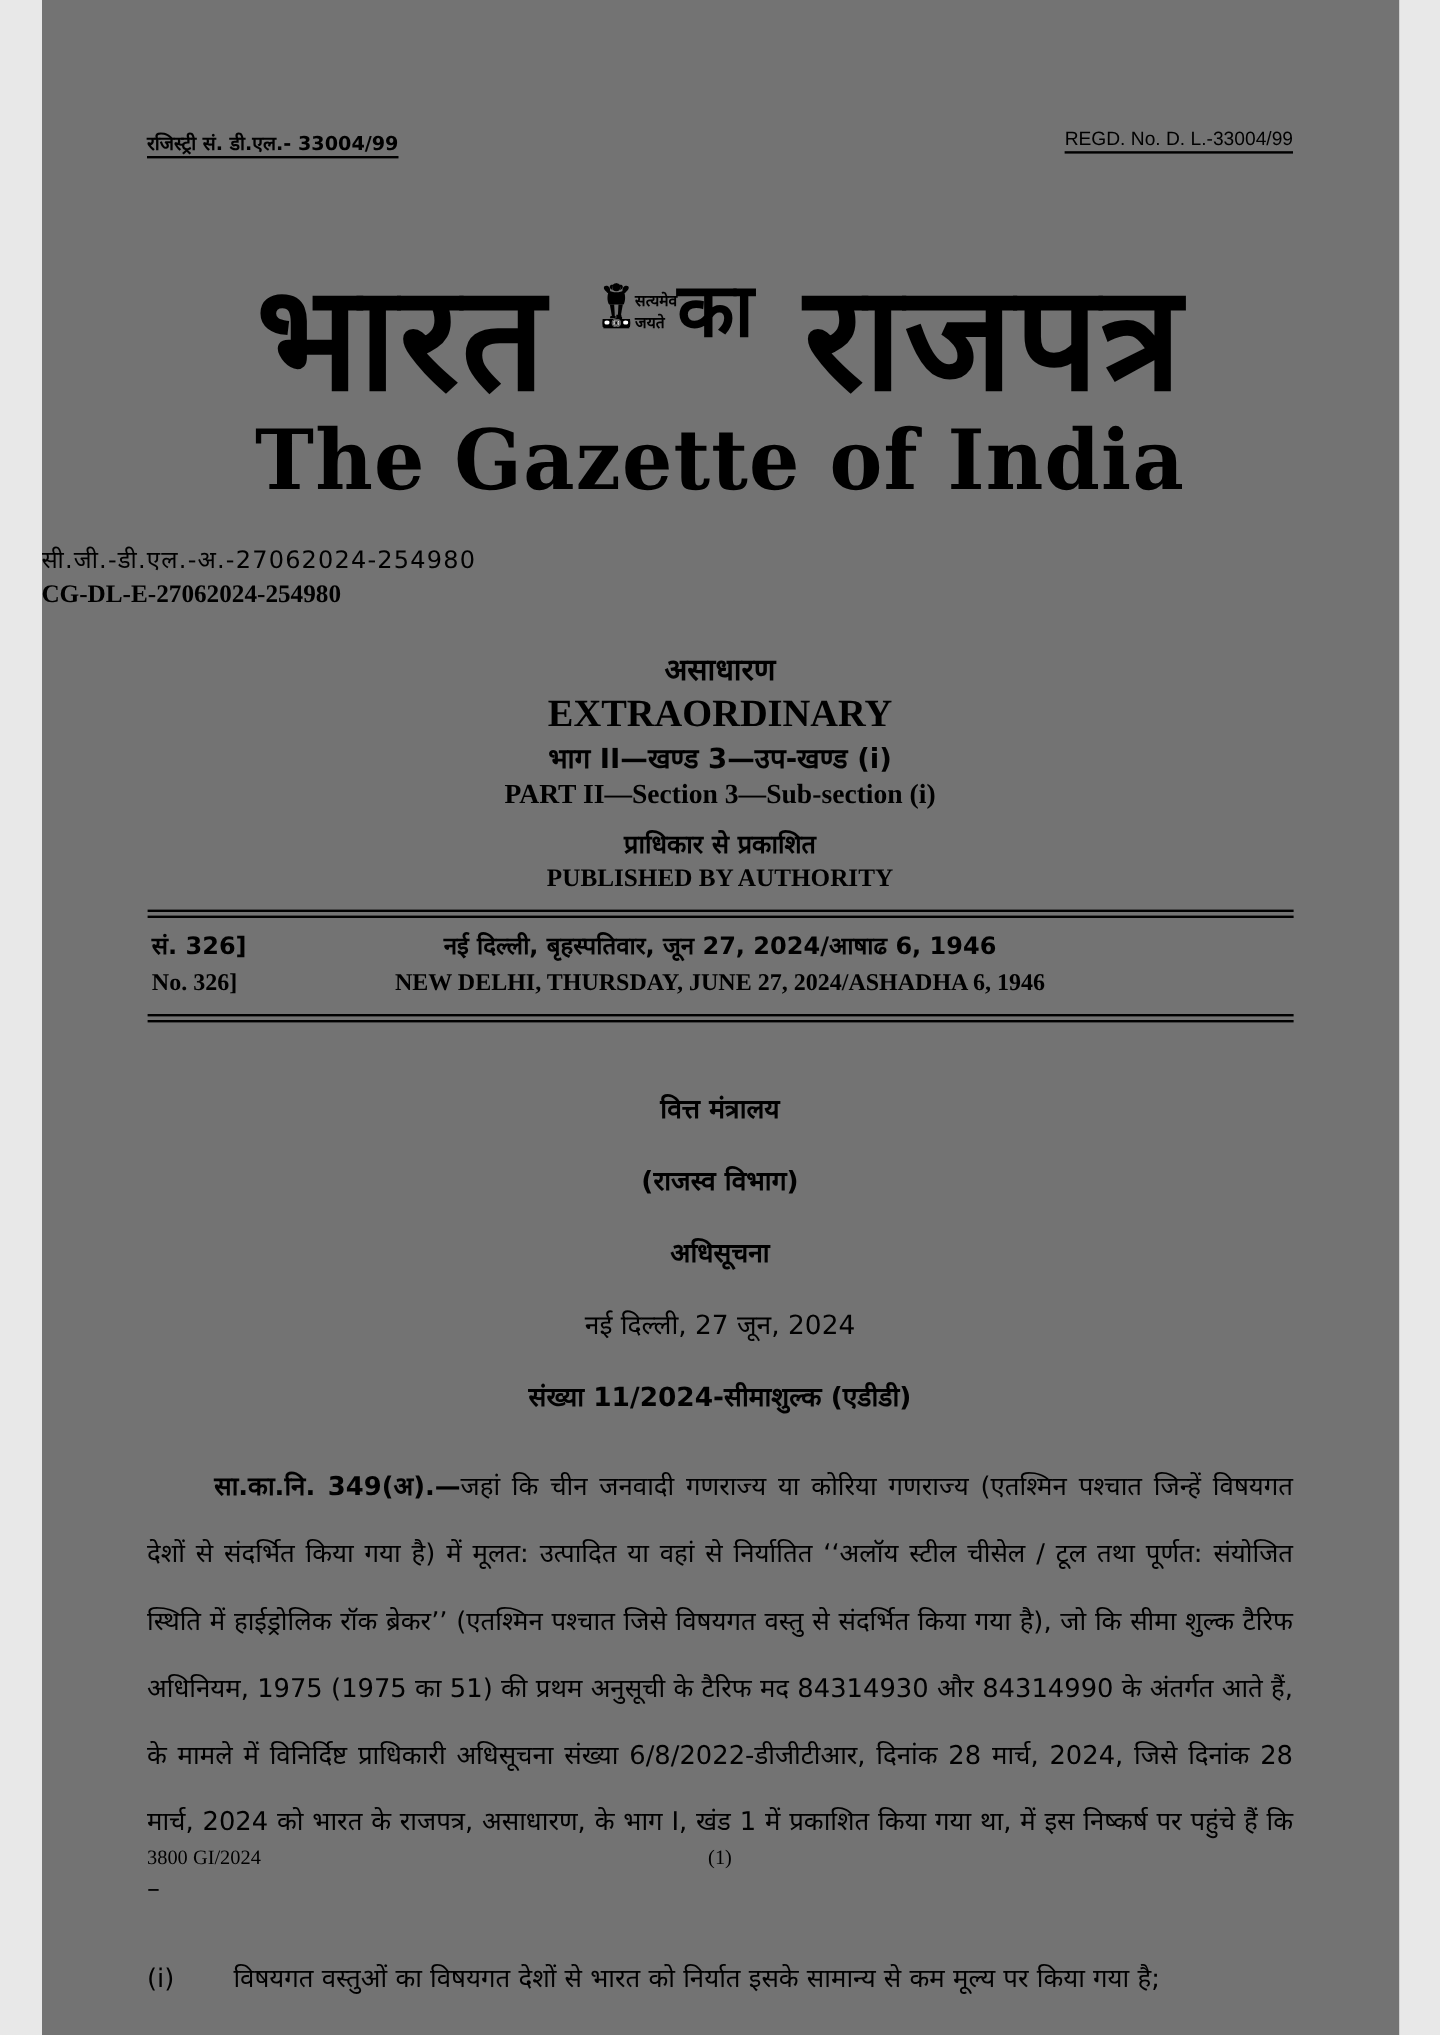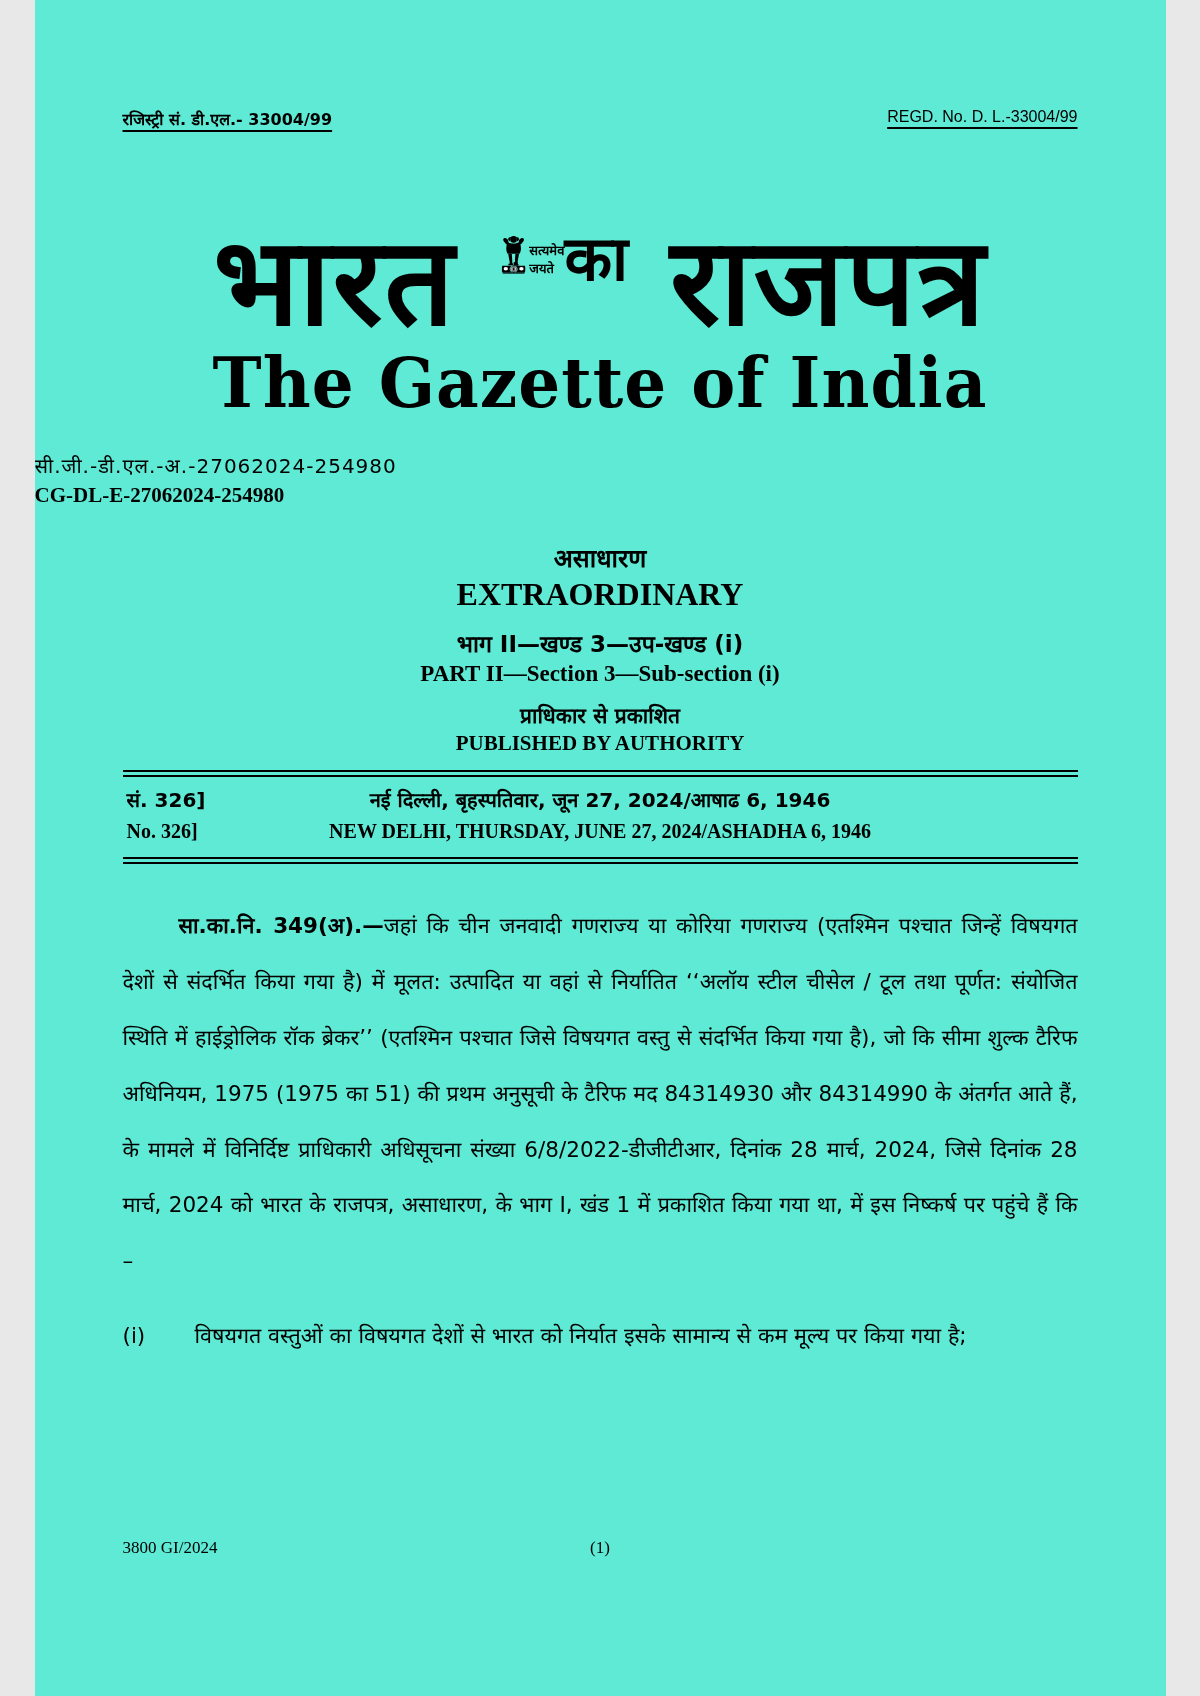--- a/index.html
+++ b/index.html
@@ -8,7 +8,7 @@
     width: 1131px;
     height: 1696px;
     margin: 0 auto;
-    background: #5eead4;
+    background: #737373;
     color: #000000;
     font-family: "DejaVu Sans", sans-serif;
     overflow: hidden;

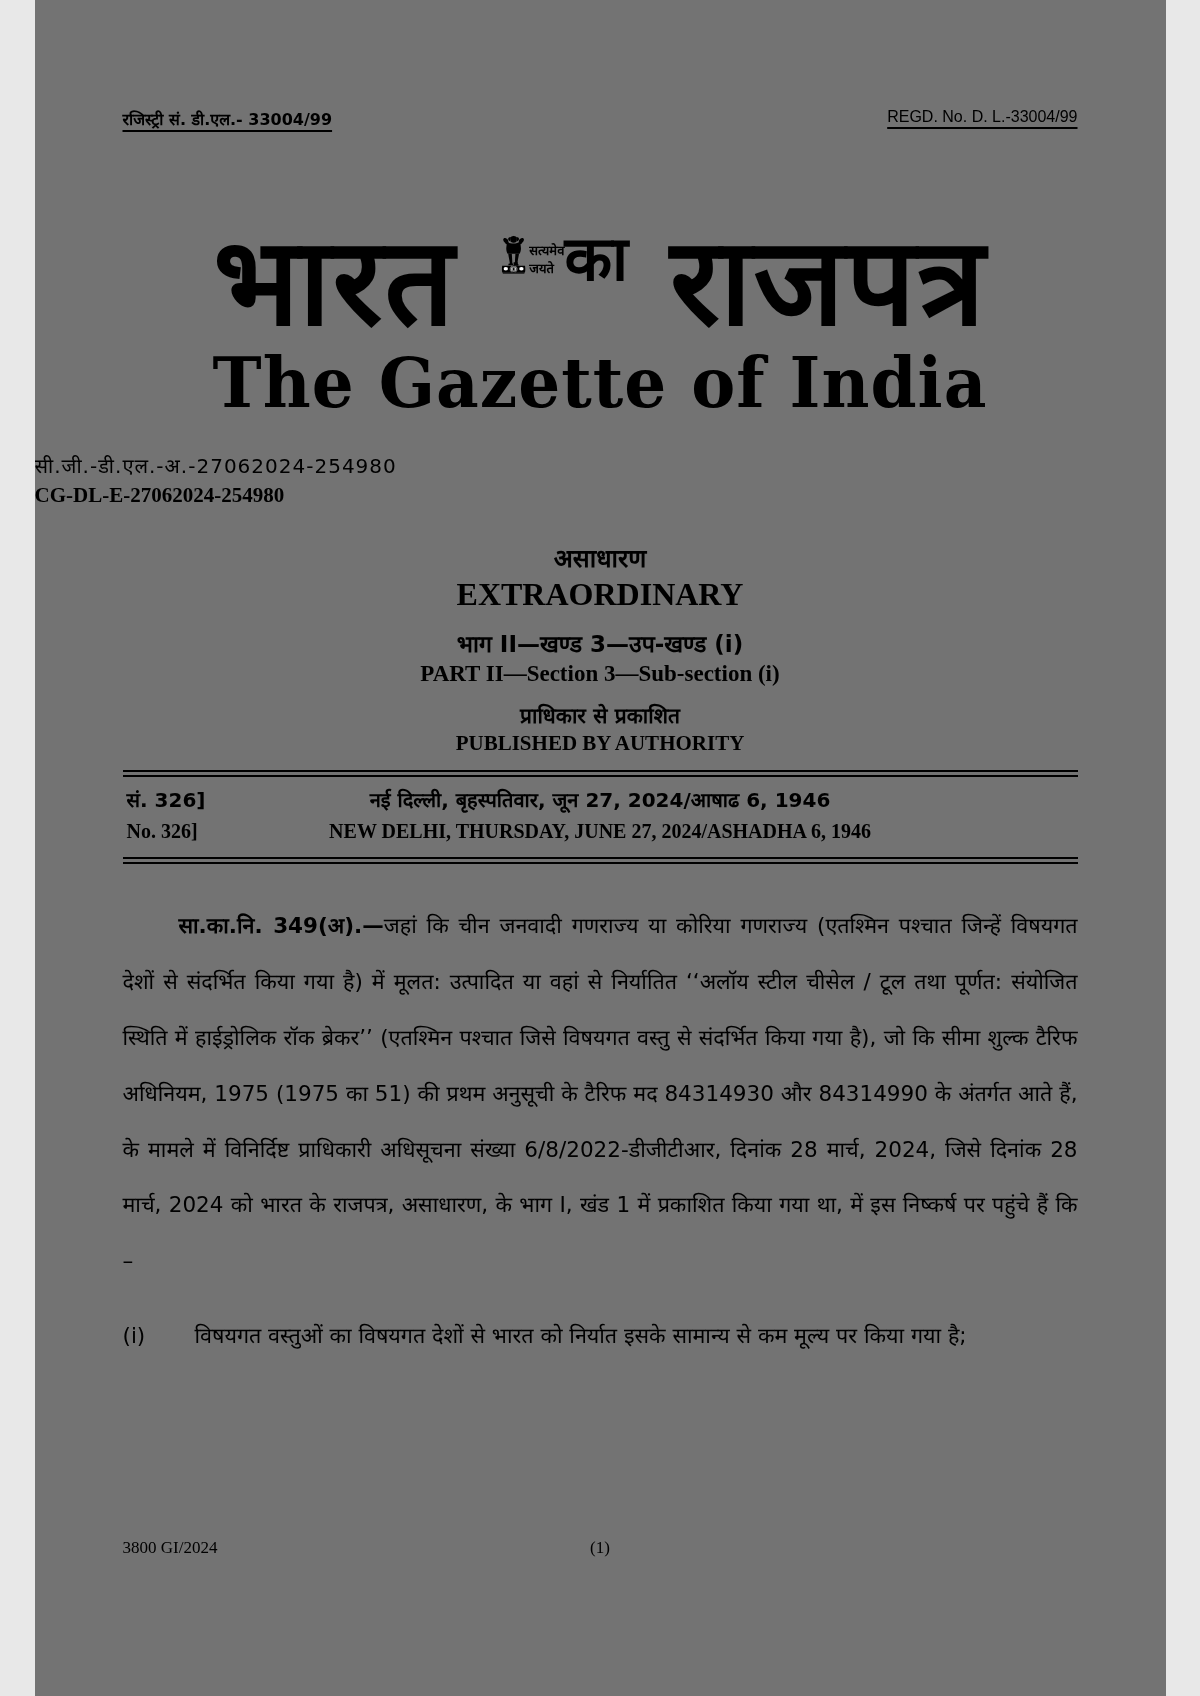--- a/index.html
+++ b/index.html
@@ -71,7 +71,7 @@
   .edition { text-align: center; margin-top: 32px; }
   .ed-hi { font-size: 25px; font-weight: 700; }
   .ed-en { font-family: "Liberation Serif", serif; font-size: 32px; font-weight: 700; margin-top: 2px; }
-  .part-hi { font-size: 23px; font-weight: 700; margin-top: 14px; }
+  .part-hi { font-size: 23px; font-weight: 700; margin-top: 2px; }
   .part-en { font-family: "Liberation Serif", serif; font-size: 23px; font-weight: 700; margin-top: 2px; }
   .auth-hi { font-size: 21px; font-weight: 700; margin-top: 14px; }
   .auth-en { font-family: "Liberation Serif", serif; font-size: 21px; font-weight: 700; margin-top: 2px; }

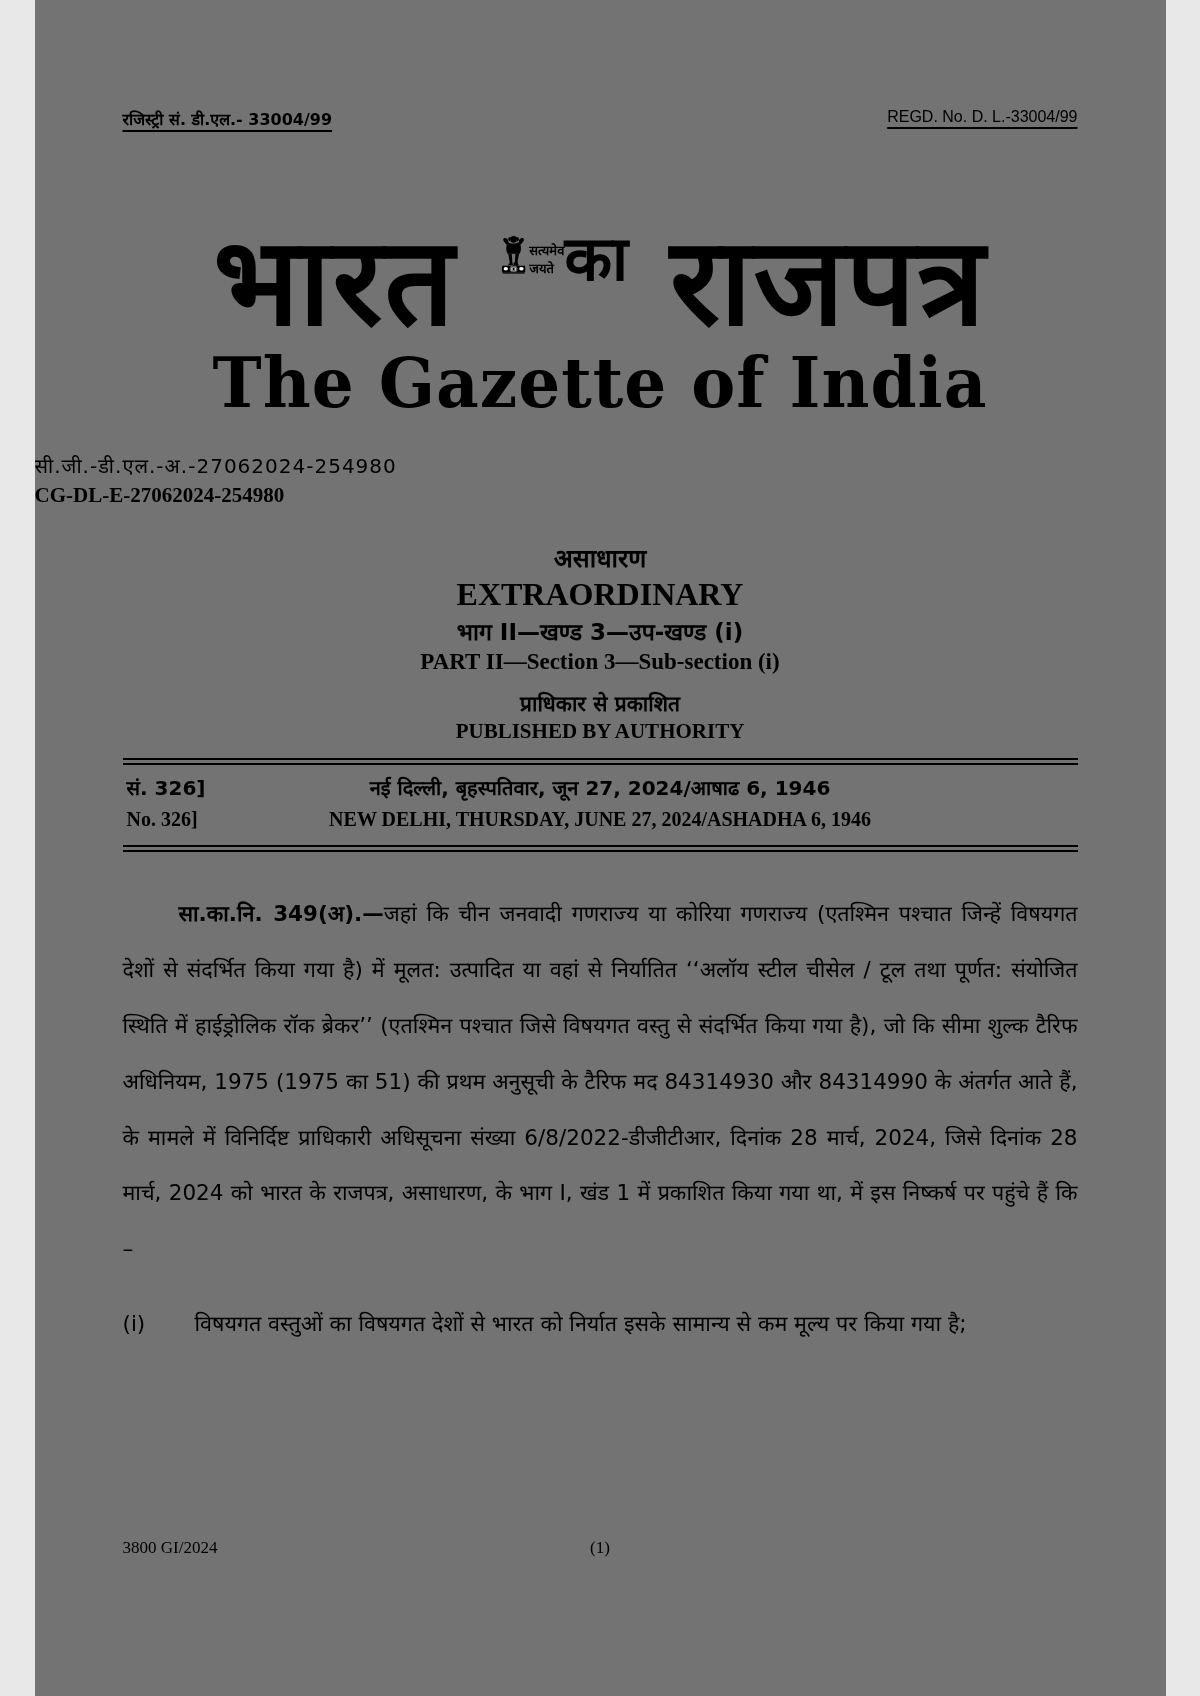--- a/index.html
+++ b/index.html
@@ -204,6 +204,13 @@
     </div>
   </div>
 
+  <div class="ministry">
+    <div class="line">वित्त मंत्रालय</div>
+    <div class="line">(राजस्व विभाग)</div>
+    <div class="line">अधिसूचना</div>
+    <div class="line plain">नई दिल्ली, 27 जून, 2024</div>
+    <div class="line">संख्या 11/2024-सीमाशुल्क (एडीडी)</div>
+  </div>
 
   <div class="body-para">
     <span class="lead">सा.का.नि. 349(अ).—</span><span>जहां कि चीन जनवादी गणराज्य या कोरिया गणराज्य (एतश्मिन पश्चात जिन्हें विषयगत देशों से संदर्भित किया गया है) में मूलत: उत्पादित या वहां से निर्यातित ‘‘अलॉय स्टील चीसेल / टूल तथा पूर्णत: संयोजित स्थिति में हाईड्रोलिक रॉक ब्रेकर’’  (एतश्मिन पश्चात जिसे विषयगत वस्तु से संदर्भित किया गया है), जो कि सीमा शुल्क टैरिफ अधिनियम, 1975 (1975 का 51) की प्रथम अनुसूची के टैरिफ मद 84314930 और 84314990 के अंतर्गत आते हैं, के मामले में विनिर्दिष्ट प्राधिकारी अधिसूचना संख्या  6/8/2022-डीजीटीआर, दिनांक 28 मार्च, 2024, जिसे दिनांक 28 मार्च, 2024 को भारत के राजपत्र, असाधारण, के भाग I, खंड 1 में प्रकाशित किया गया था, में इस निष्कर्ष पर पहुंचे हैं कि –</span>

